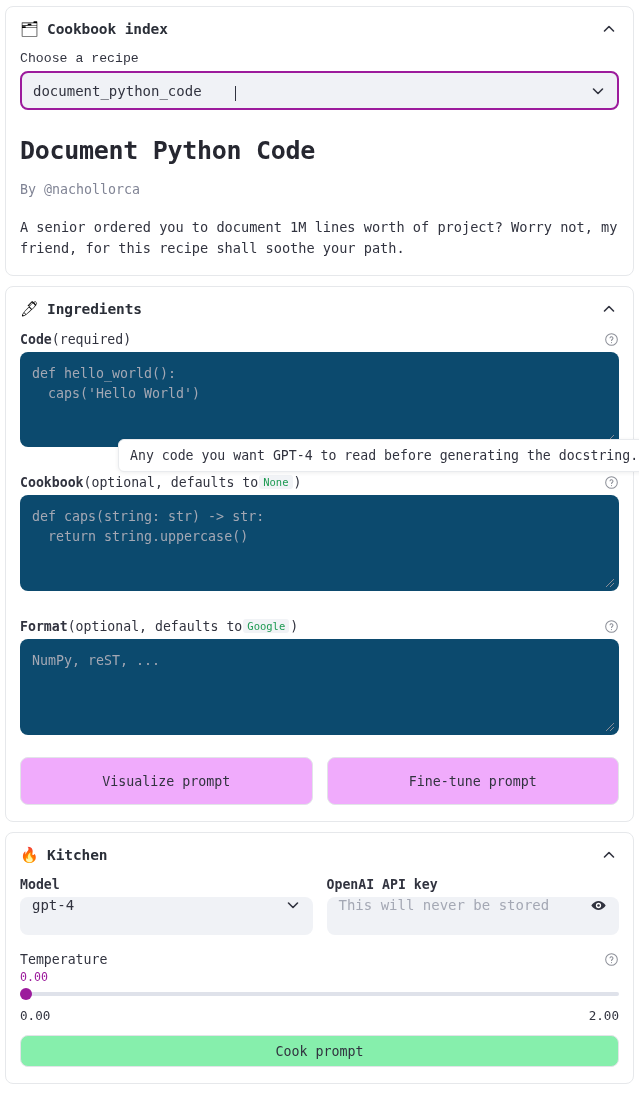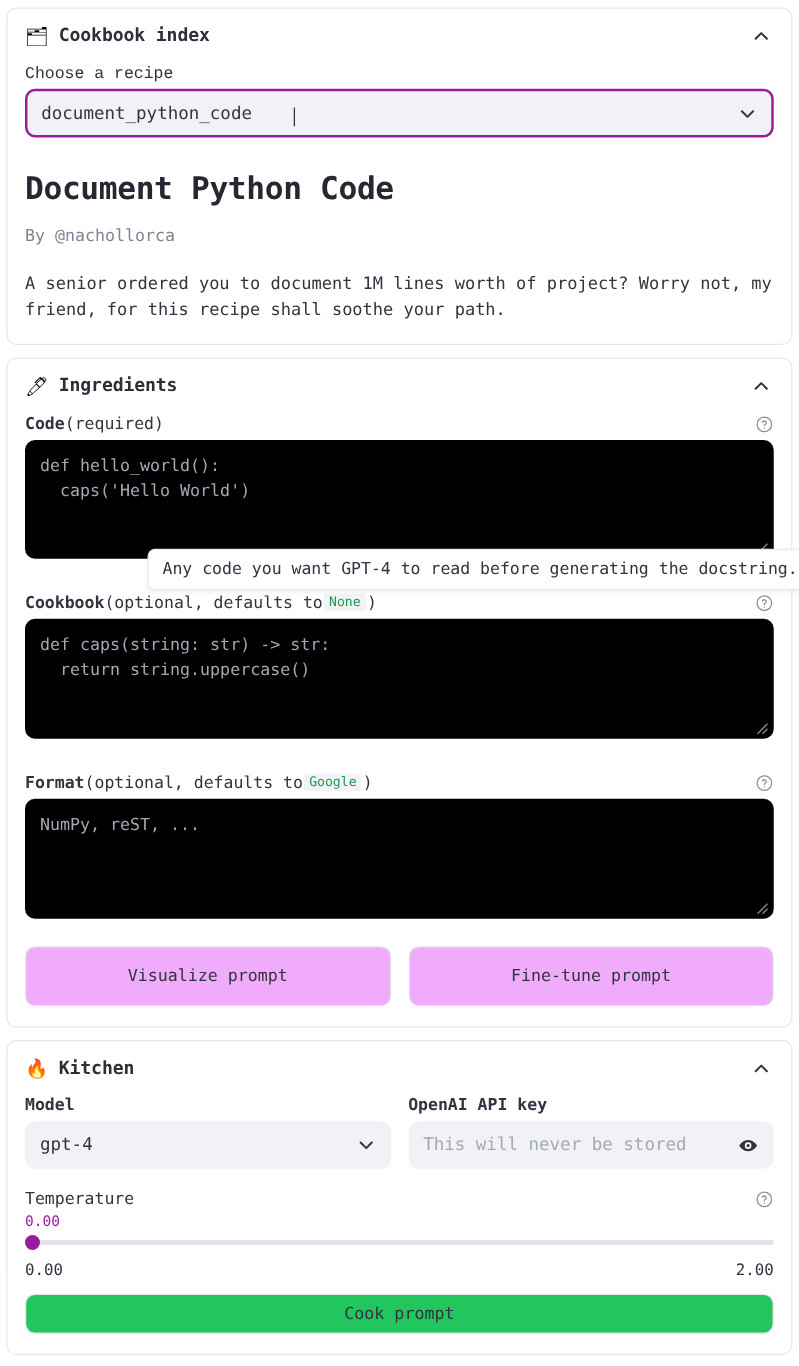--- a/index.html
+++ b/index.html
@@ -153,7 +153,7 @@
   .ta-wrap { position: relative; margin-bottom: 0; }
   .textarea {
     width: 100%;
-    background: #000000;
+    background: #0c4a6e;
     border: none;
     border-radius: 8px;
     color: #a4a8b4;

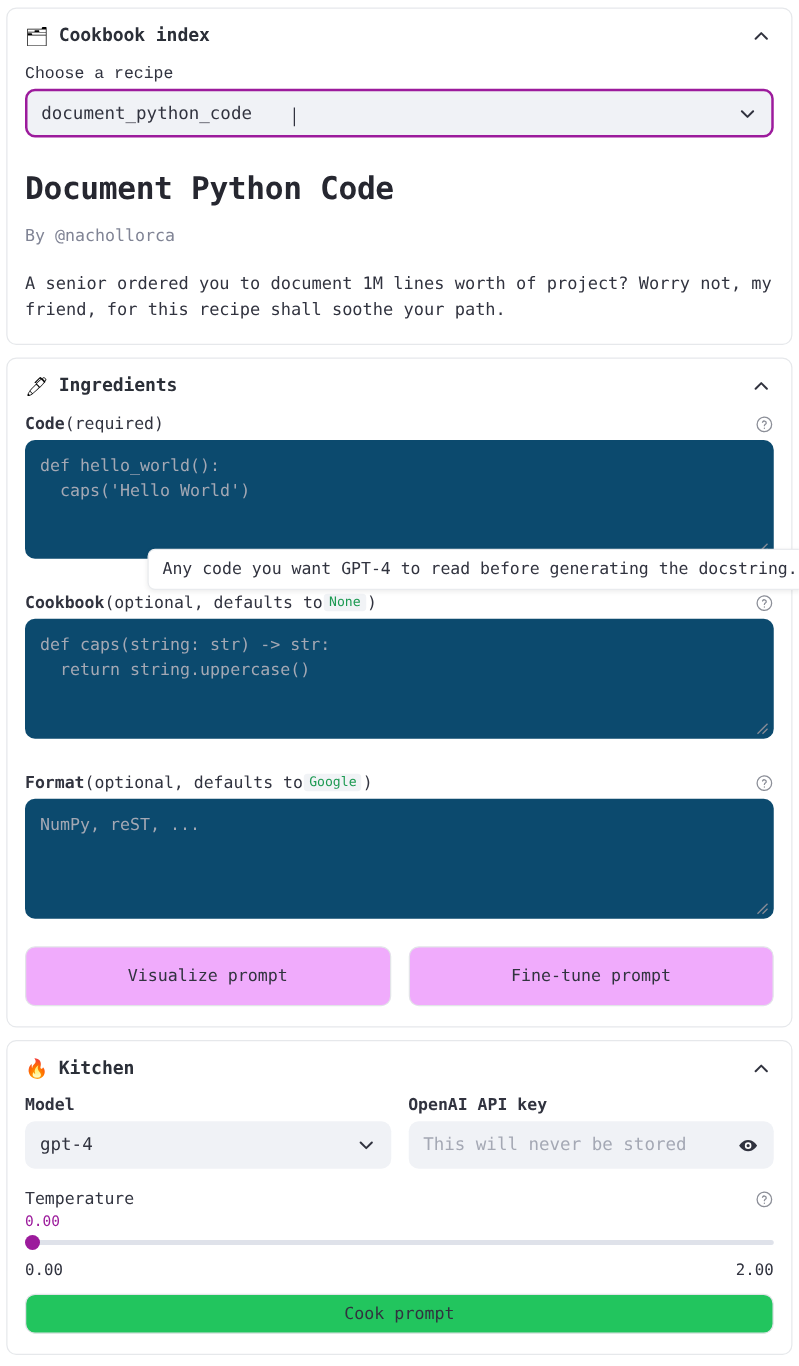--- a/index.html
+++ b/index.html
@@ -245,7 +245,7 @@
     background: #f0f2f6;
     border-radius: 8px;
     display: flex;
-    align-items: center;
+    align-items: flex-start;
     padding: 0 12px;
   }
   .k-value {

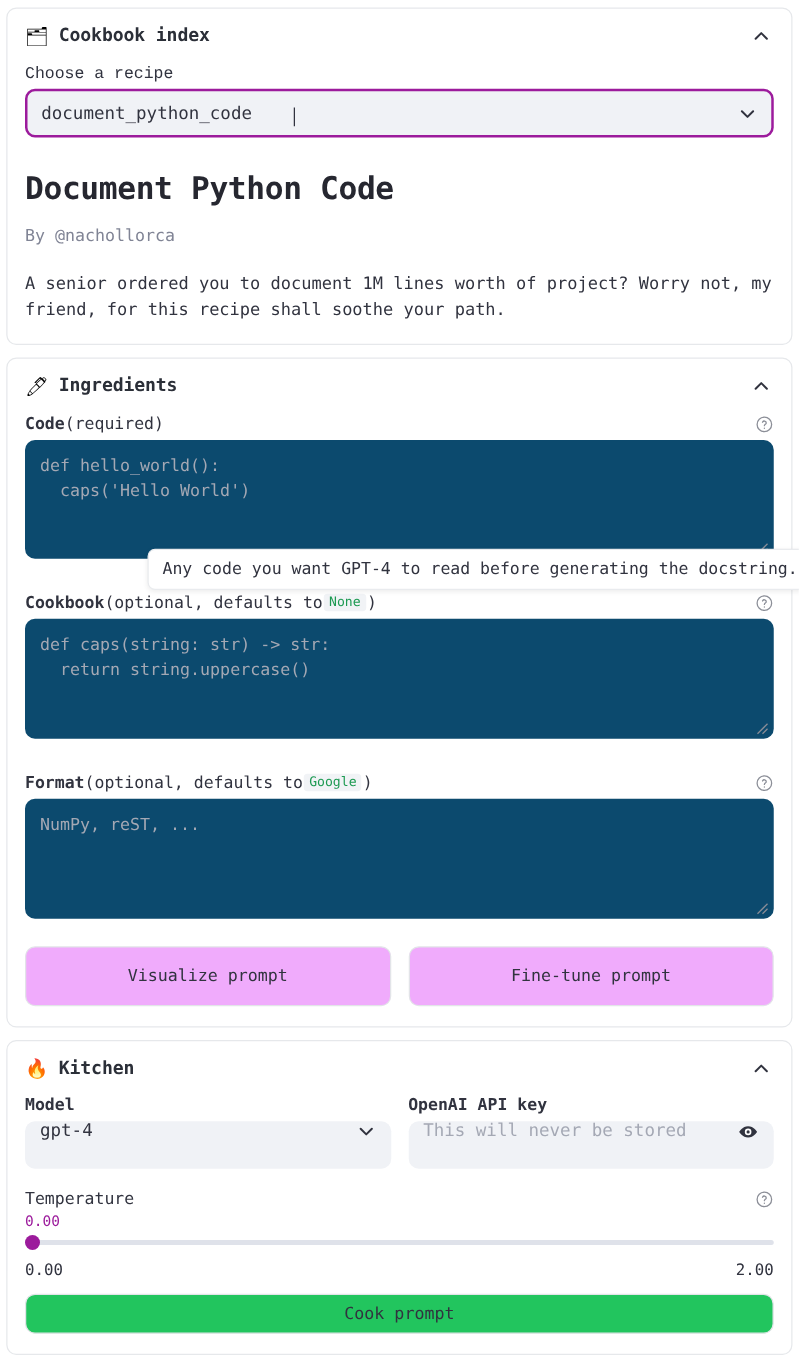--- a/index.html
+++ b/index.html
@@ -217,7 +217,7 @@
     height: 32px;
     border: 1px solid #e2e4e8;
     border-radius: 8px;
-    background: #22c55e;
+    background: #86efac;
     color: #31333f;
     font-family: "DejaVu Sans Mono", monospace;
     font-size: 13.3px;

